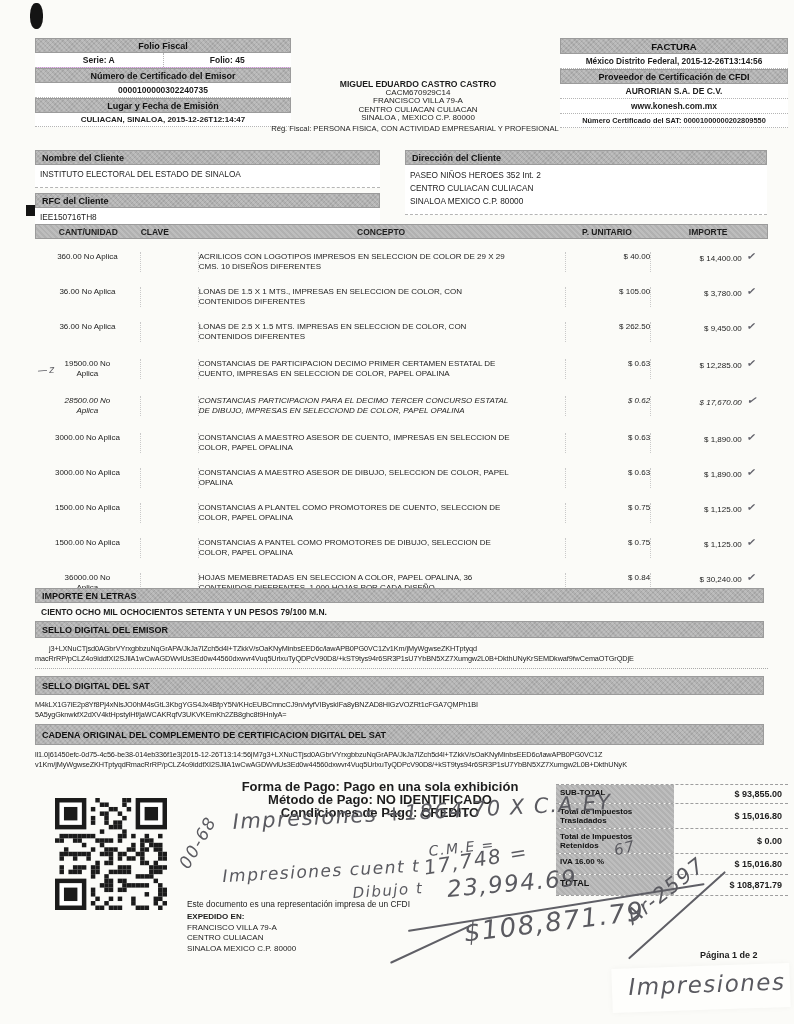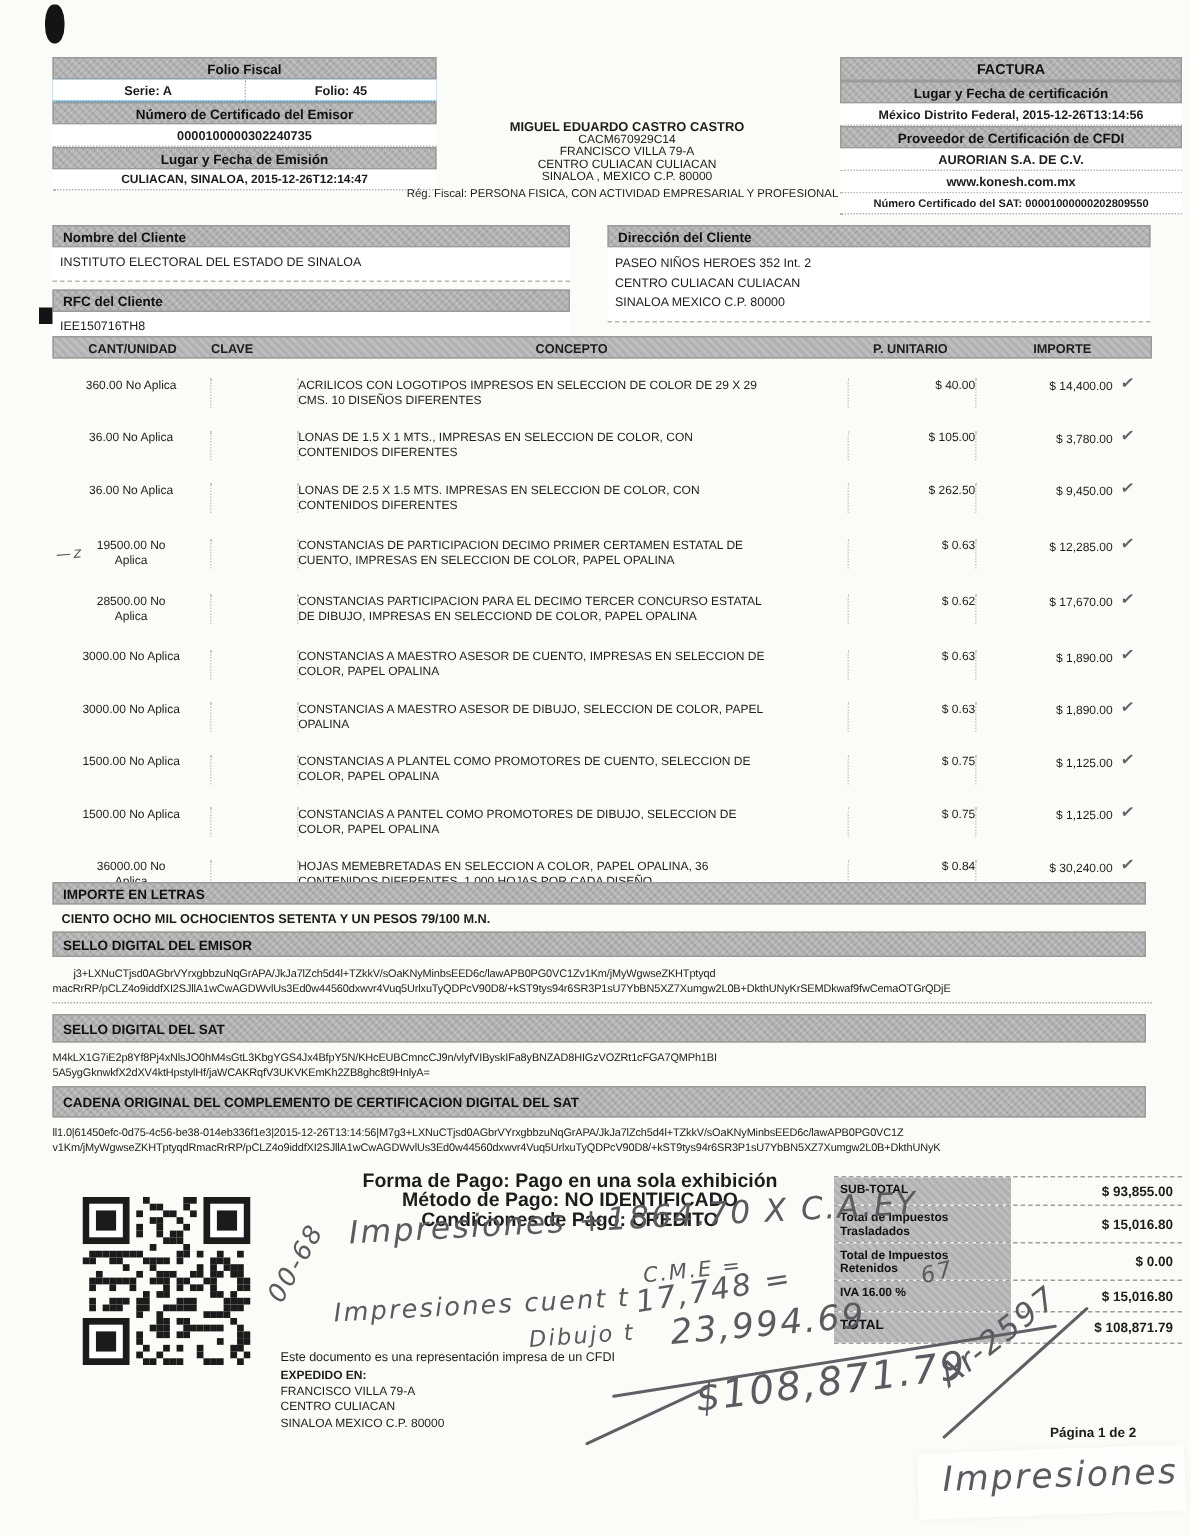--- a/index.html
+++ b/index.html
@@ -44,7 +44,7 @@
 
   <div class="abs" style="left:35px;top:38px;width:256px;">
     <div class="bar">Folio Fiscal</div>
-    <div class="flexrow" style="border-bottom:1px dotted #b5b5b5;background:#0ea5e9;">
+    <div class="flexrow" style="border-bottom:1px dotted #b5b5b5;background:#f0abfc;">
       <div class="val b" style="flex:1;border-bottom:none;border-right:1px dotted #b5b5b5;">Serie: A</div>
       <div class="val b" style="flex:1;border-bottom:none;">Folio: 45</div>
     </div>

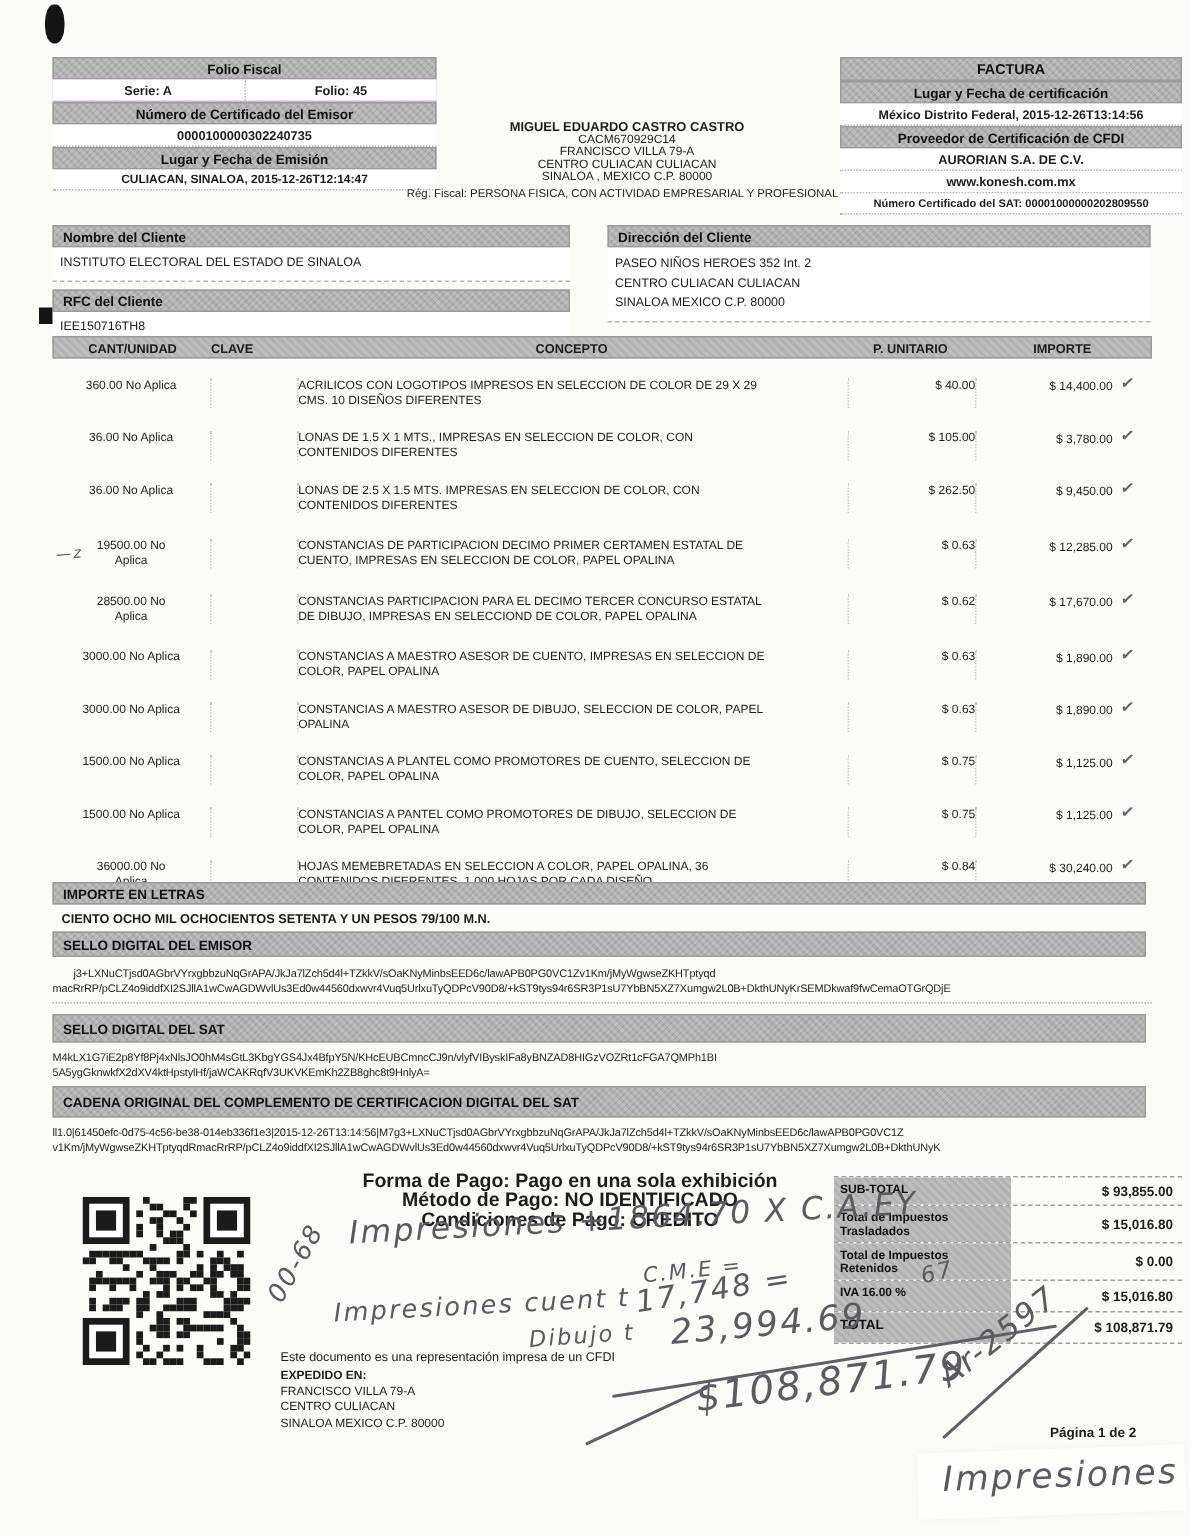--- a/index.html
+++ b/index.html
@@ -65,7 +65,6 @@
 
   <div class="abs" style="left:560px;top:38px;width:228px;">
     <div class="bar" style="font-size:9.5px;">FACTURA</div>
-    <div class="bar">Lugar y Fecha de certificación</div>
     <div class="val b" style="font-size:8.3px;">México Distrito Federal, 2015-12-26T13:14:56</div>
     <div class="bar">Proveedor de Certificación de CFDI</div>
     <div class="val b">AURORIAN S.A. DE C.V.</div>

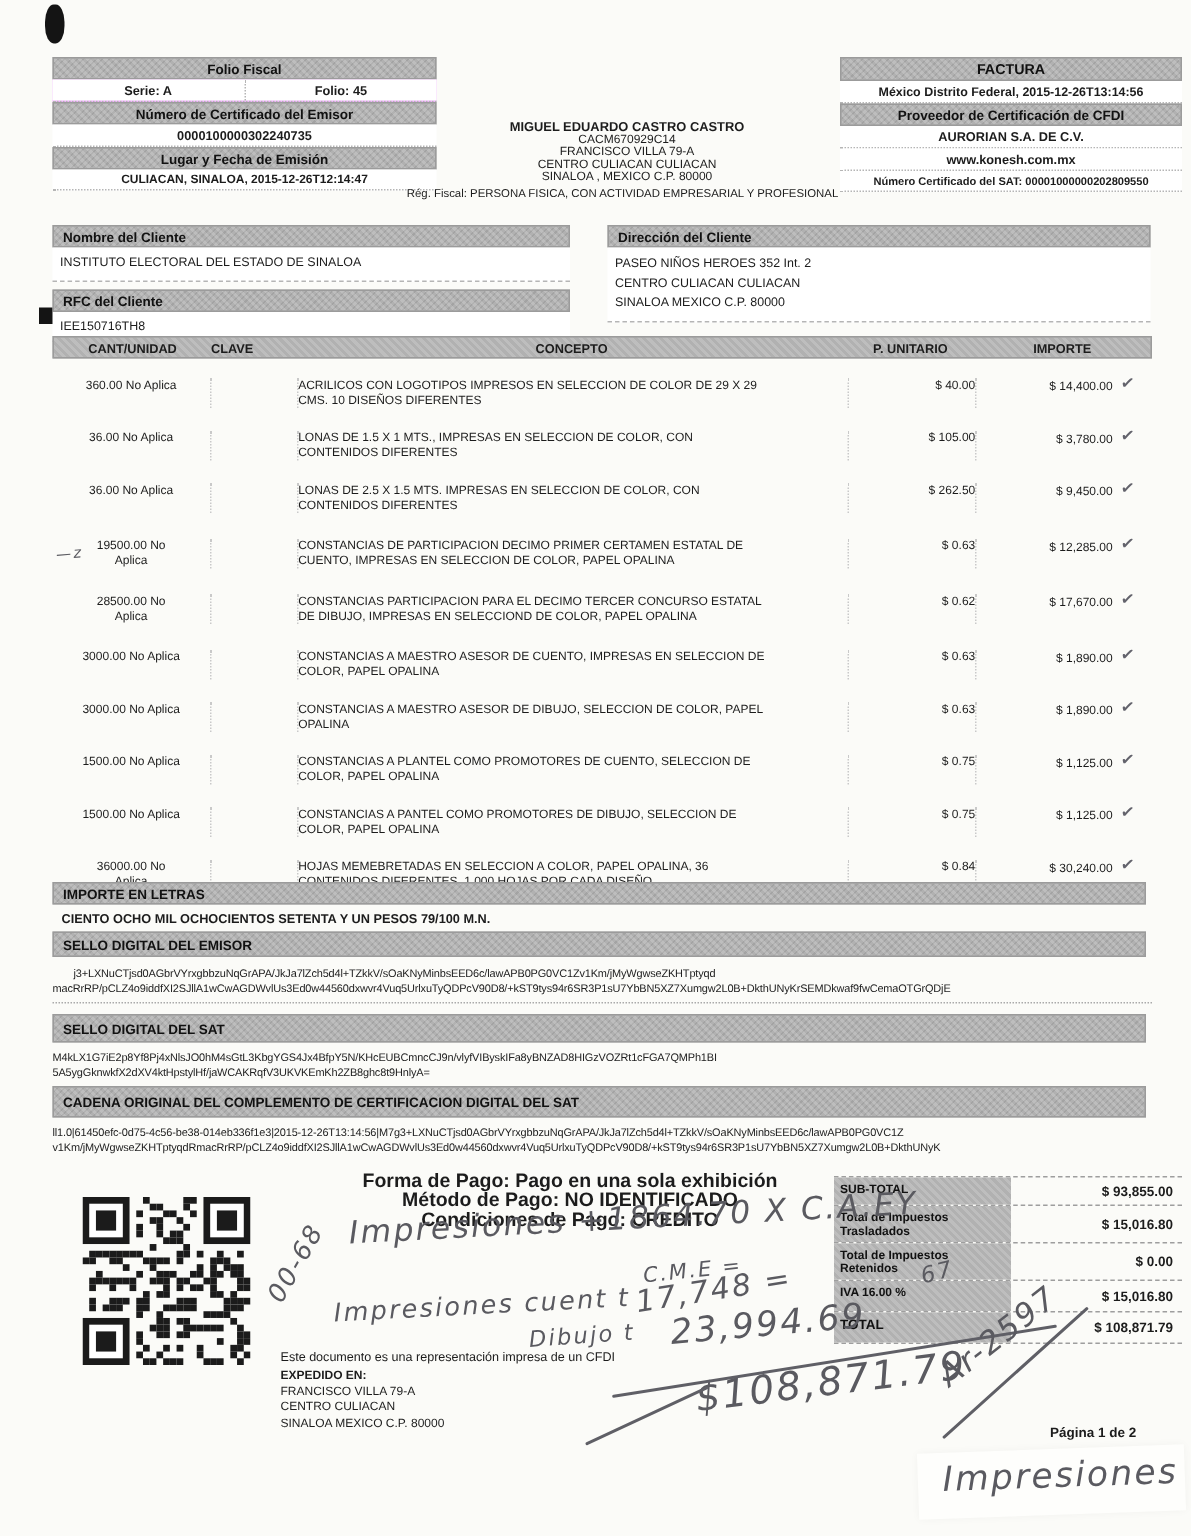--- a/index.html
+++ b/index.html
@@ -125,7 +125,7 @@
         <div class="c-pu">$  0.63</div>
         <div class="c-imp"><span>$  12,285.00</span><span class="check">✓</span></div>
       </div>
-      <div class="trow" style="margin-bottom:8px;">
+      <div class="trow" style="margin-bottom:8px;font-style:italic;">
         <div class="c-cant"><span>28500.00  No Aplica</span></div>
           <div class="c-clave"></div>
         <div class="c-conc">CONSTANCIAS PARTICIPACION PARA EL DECIMO TERCER CONCURSO ESTATAL DE DIBUJO, IMPRESAS EN SELECCIOND DE COLOR, PAPEL OPALINA</div>

